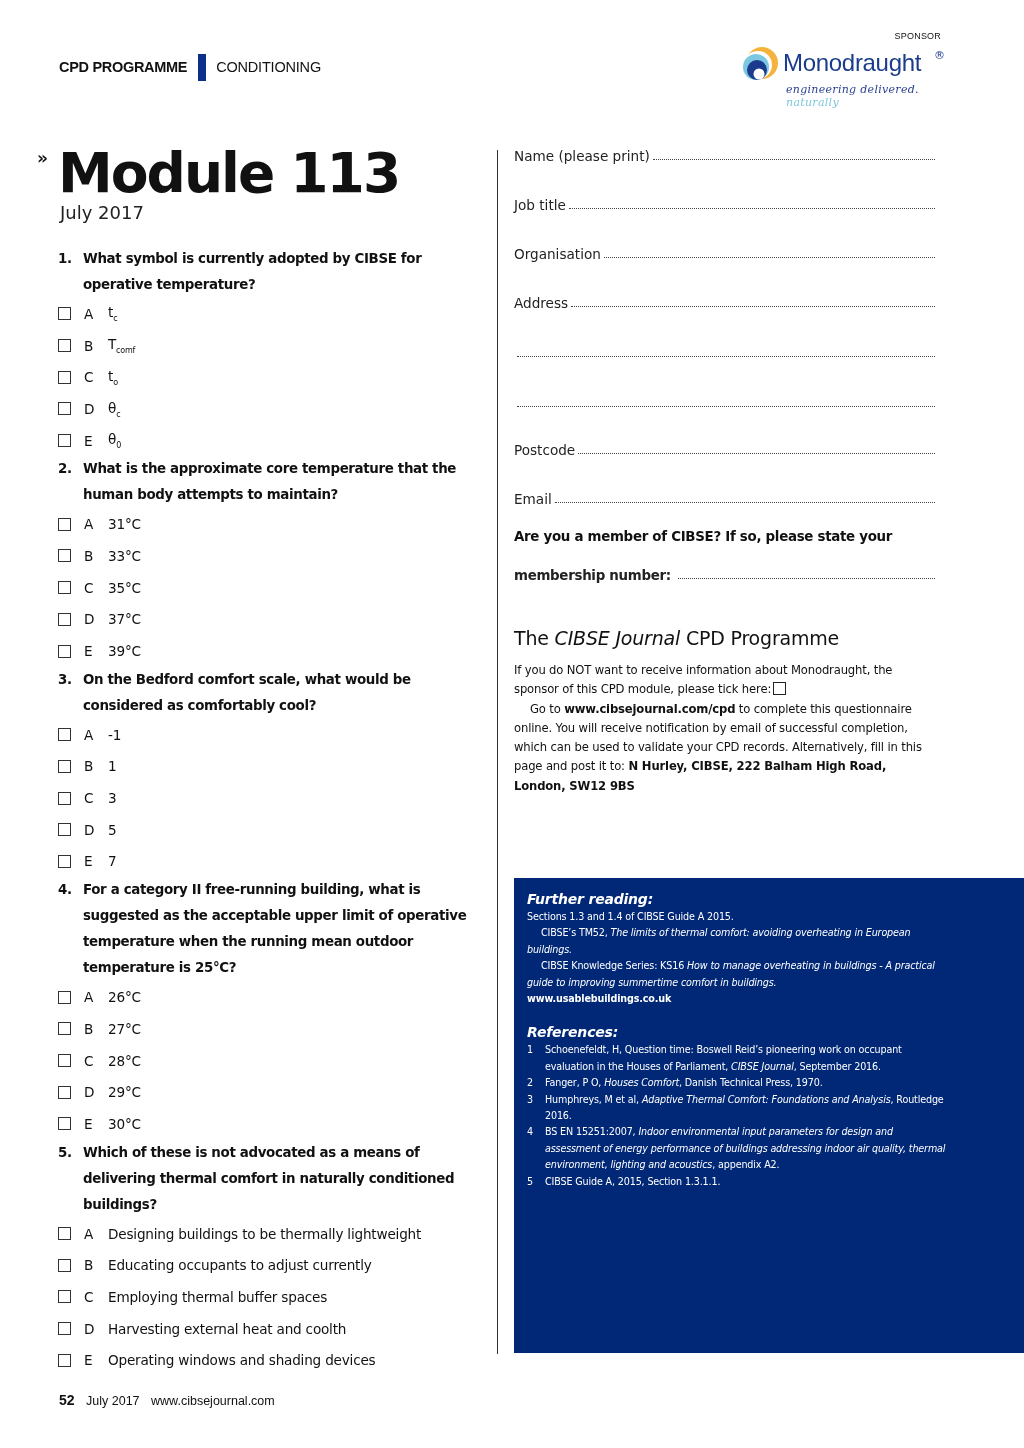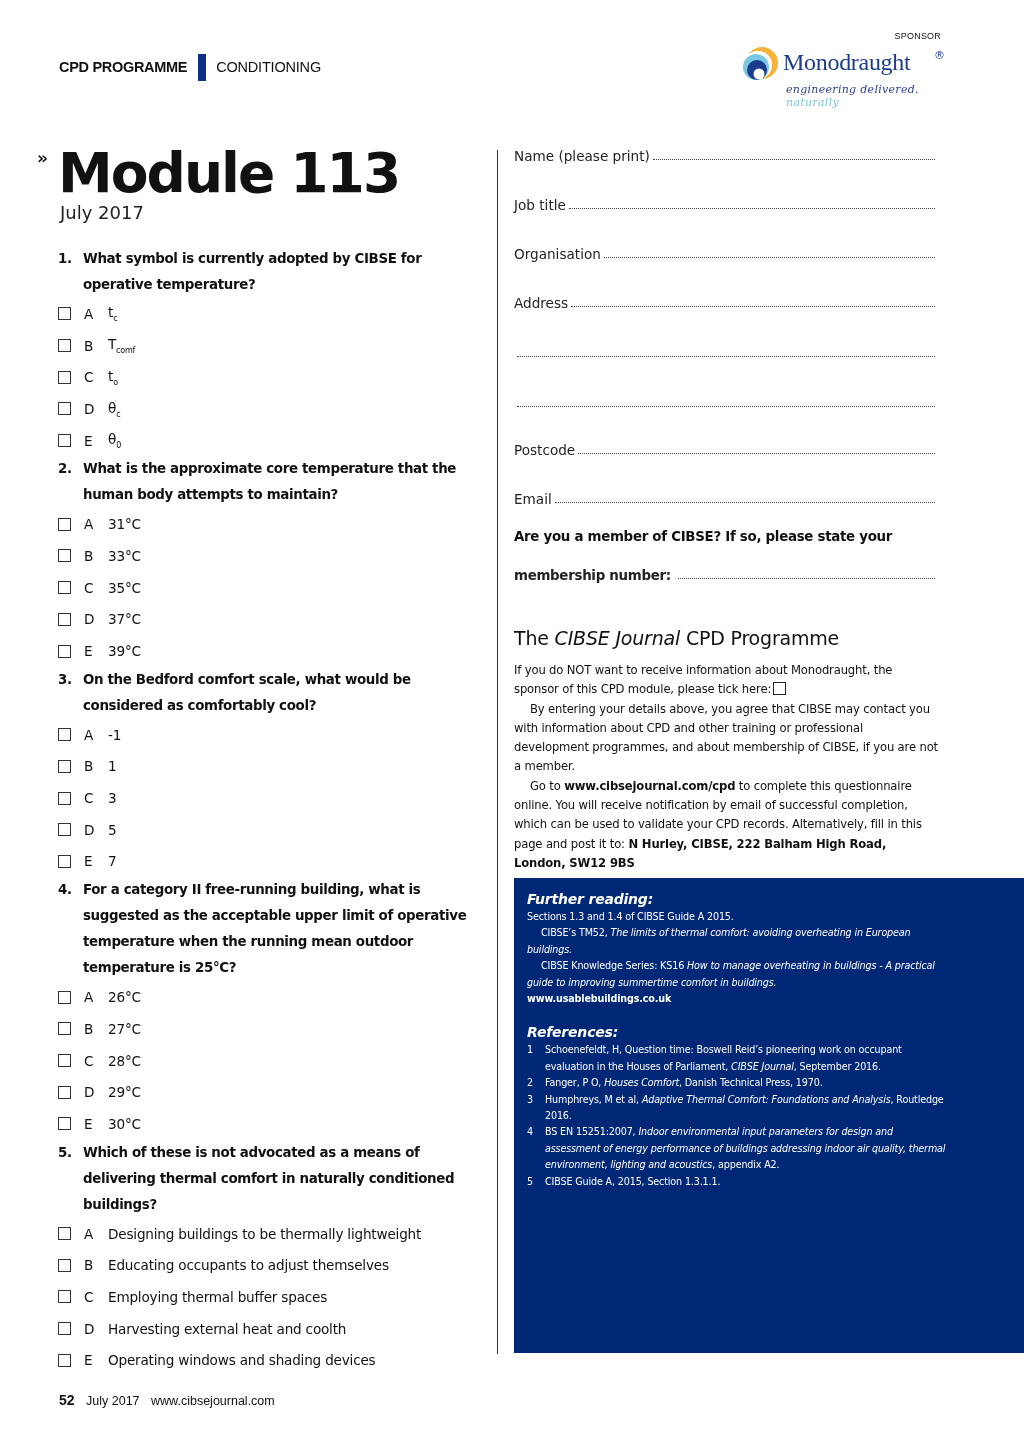--- a/index.html
+++ b/index.html
@@ -17,7 +17,7 @@
 
   .sponsor-lbl { right: 83px; top: 31px; font-family: "Liberation Sans", sans-serif; font-size: 9px; letter-spacing: 0.2px; }
   .logo { left: 742px; top: 45px; width: 210px; height: 62px; }
-  .logo .brand { position: absolute; left: 41px; top: 4px; font-family: Liberation Serif, serif; font-size: 24px; color: #1b3c8c; letter-spacing: -0.3px; }
+  .logo .brand { position: absolute; left: 41px; top: 4px; font-family: Liberation Sans, sans-serif; font-size: 24px; color: #1b3c8c; letter-spacing: -0.3px; }
   .logo .reg { position: absolute; left: 192px; top: 4px; font-size: 11px; color: #1b3c8c; }
   .logo .tag { position: absolute; left: 44px; top: 38px; font-family: "DejaVu Serif", serif; font-style: italic; font-size: 11px; color: #2a3f8f; letter-spacing: 0.3px; }
   .logo .tag .nat { color: #7fc6de; }

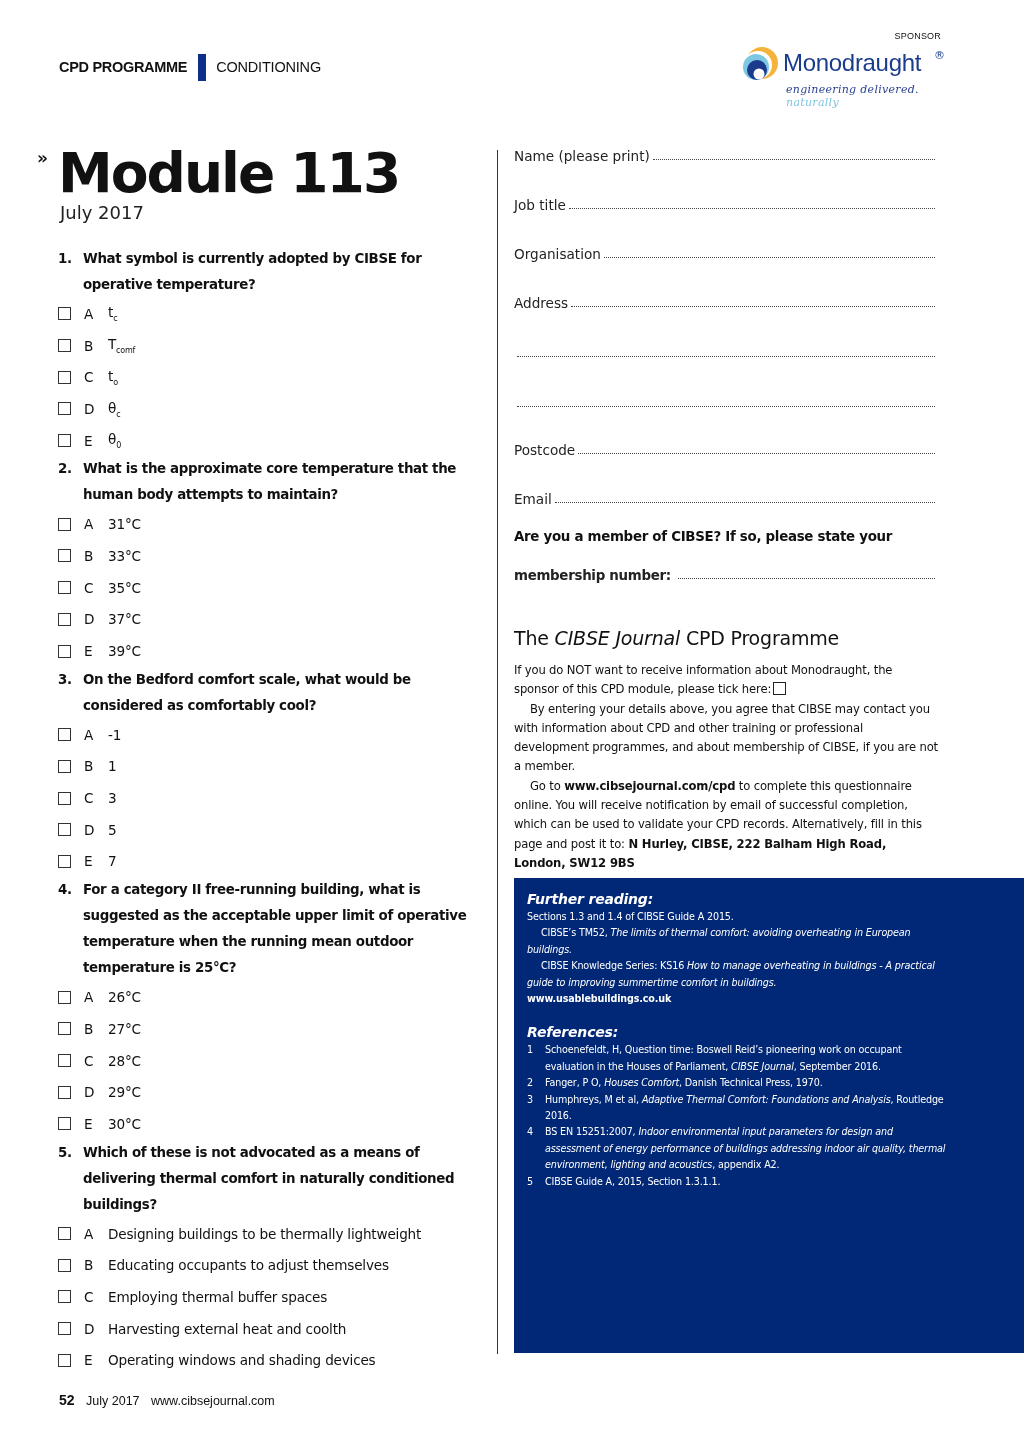--- a/index.html
+++ b/index.html
@@ -303,7 +303,6 @@
 <div class="abs prog-title"><span>The </span><i>CIBSE Journal</i><span> CPD Programme</span></div>
 <div class="abs prog-body">
   <p><span>If you do NOT want to receive information about Monodraught, the sponsor of this CPD module, please tick here:</span><span class="tickbox"></span></p>
-  <p class="ind">By entering your details above, you agree that CIBSE may contact you with information about CPD and other training or professional development programmes, and about membership of CIBSE, if you are not a member.</p>
   <p class="ind"><span>Go to </span><b>www.cibsejournal.com/cpd</b><span> to complete this questionnaire online. You will receive notification by email of successful completion, which can be used to validate your CPD records. Alternatively, fill in this page and post it to: </span><b>N Hurley, CIBSE, 222 Balham High Road, London, SW12 9BS</b></p>
 </div>
 

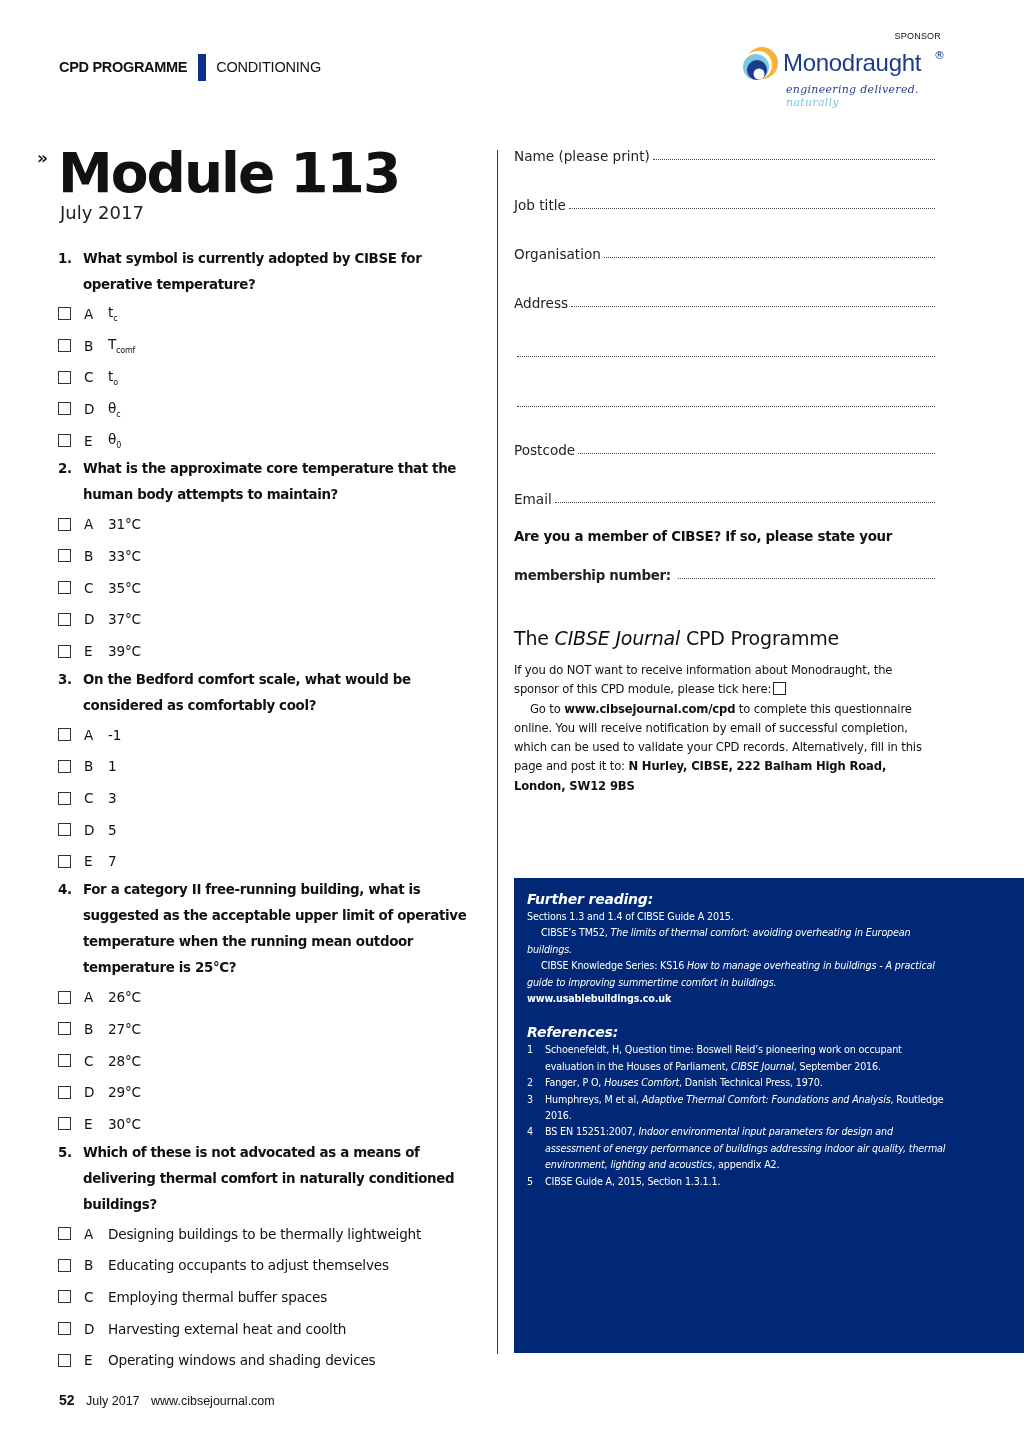--- a/index.html
+++ b/index.html
@@ -238,7 +238,7 @@
     <div class="opt">
         <span class="box"></span>
         <span class="olet">B</span>
-        <span class="otext">Educating occupants to adjust themselves</span>
+        <span class="otext">Educating occupants to adjust currently</span>
       </div>
     <div class="opt">
         <span class="box"></span>

